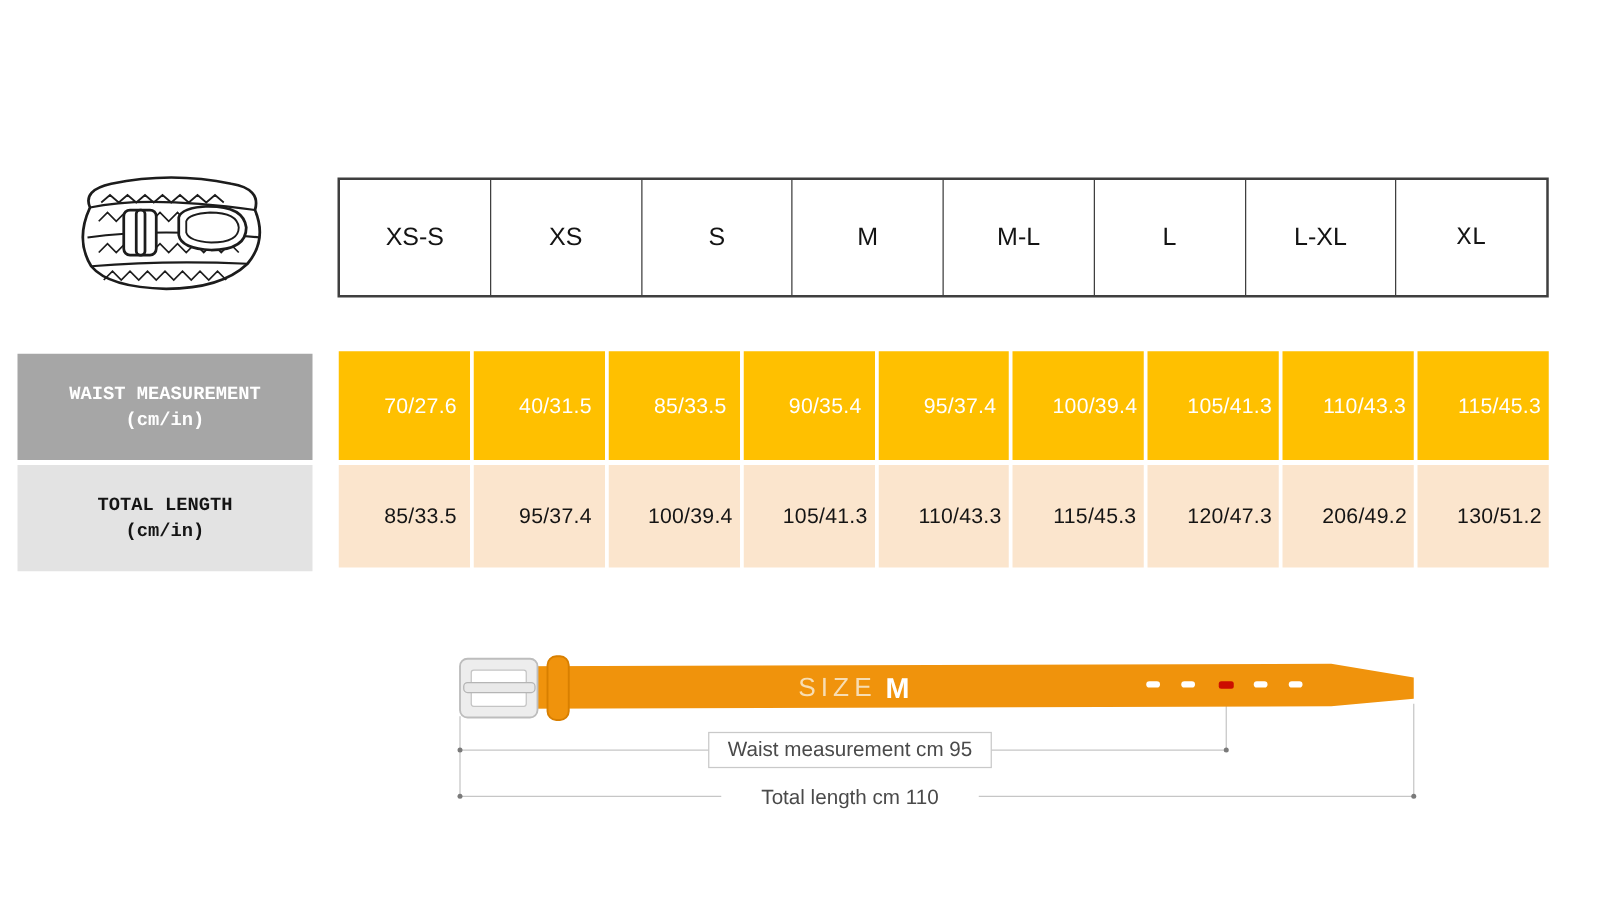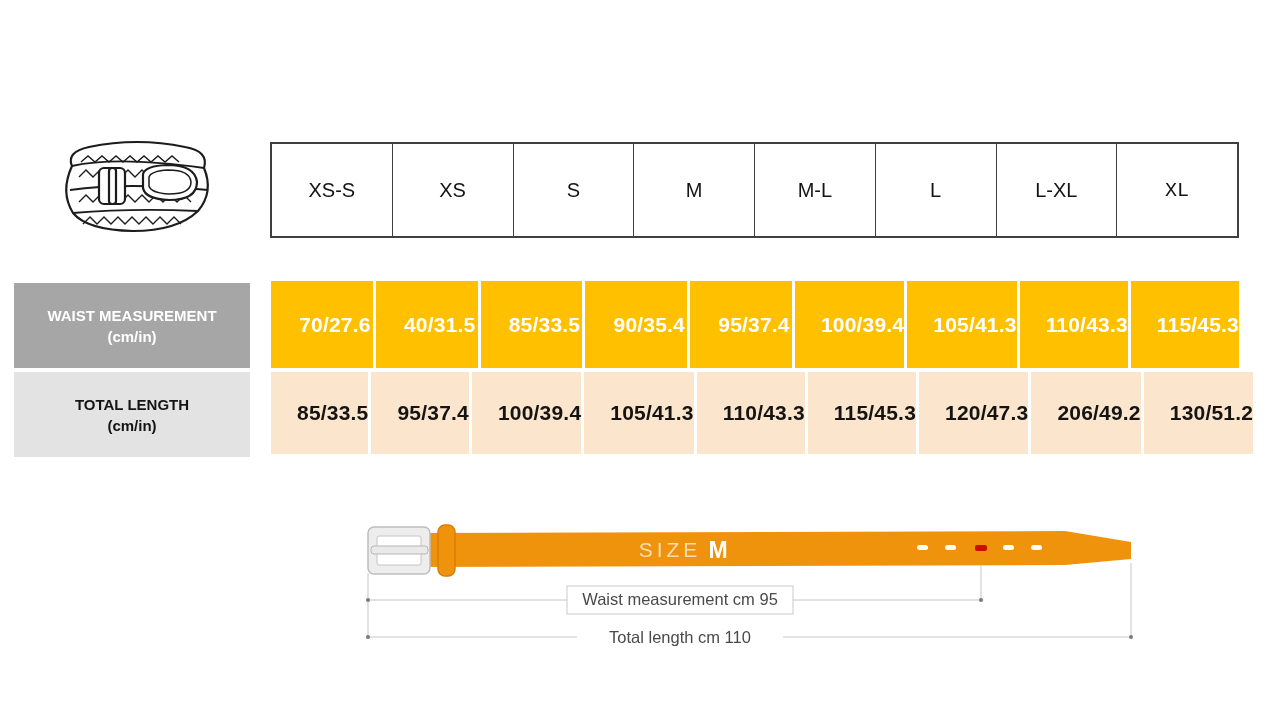--- a/index.html
+++ b/index.html
@@ -19,7 +19,7 @@
   
   .row-label{position:absolute;left:14px;width:236px;display:flex;flex-direction:column;
              align-items:center;justify-content:center;text-align:center;
-             font-weight:bold;font-size:15px;line-height:1.4;box-sizing:border-box;}
+             font-weight:bold;font-size:15px;line-height:1.4;box-sizing:border-box;font-family:Liberation Mono, monospace;}
   .row-label.waist{top:283px;height:85px;background:#a6a6a6;color:#ffffff;}
   .row-label.total{top:372px;height:85px;background:#e3e3e3;color:#141414;text-align:right;}
 

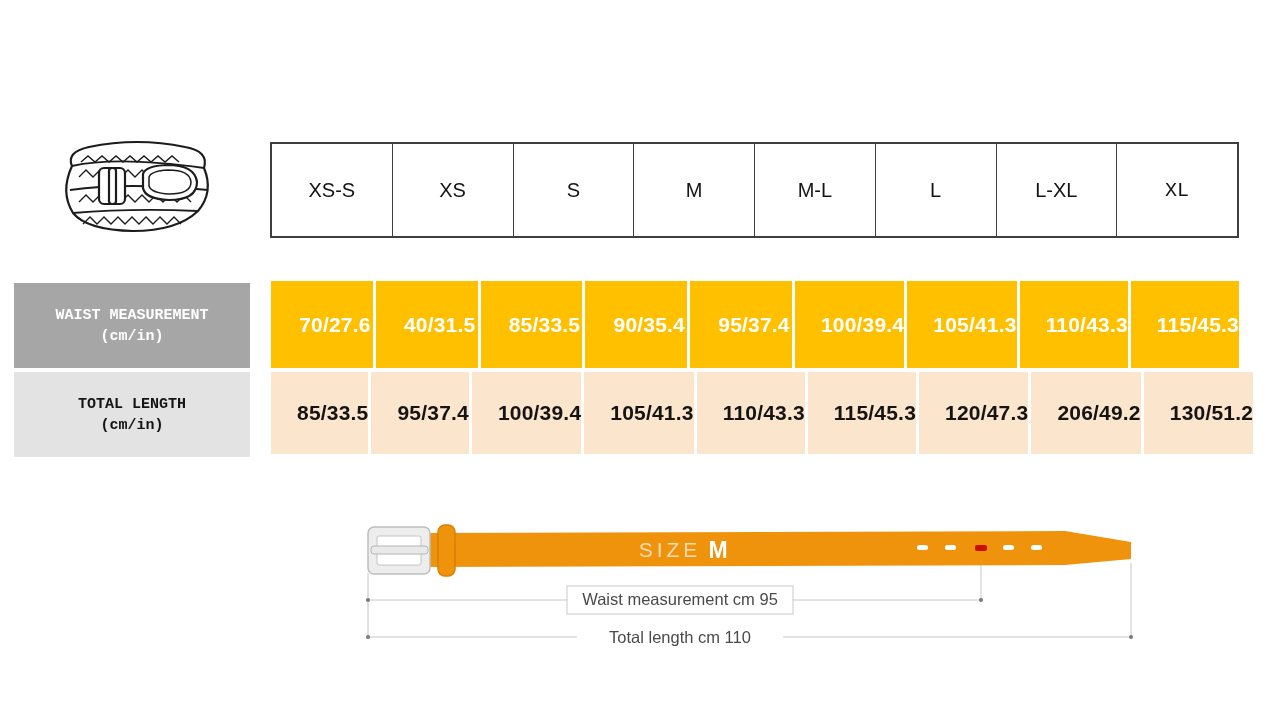--- a/index.html
+++ b/index.html
@@ -28,7 +28,7 @@
   .value-row.waist{top:281px;height:87px;}
   .value-row.total{top:372px;height:82px;}
   .value-cell{flex:1;display:flex;align-items:center;justify-content:center;
-              font-weight:bold;font-size:21px;letter-spacing:.2px;padding-left:26px;}
+              font-weight:normal;font-size:17px;letter-spacing:.2px;padding-left:26px;}
   .value-row.waist .value-cell{background:#ffc000;color:#ffffff;}
   .value-row.total .value-cell{background:#fbe5cd;color:#141414;}
 

